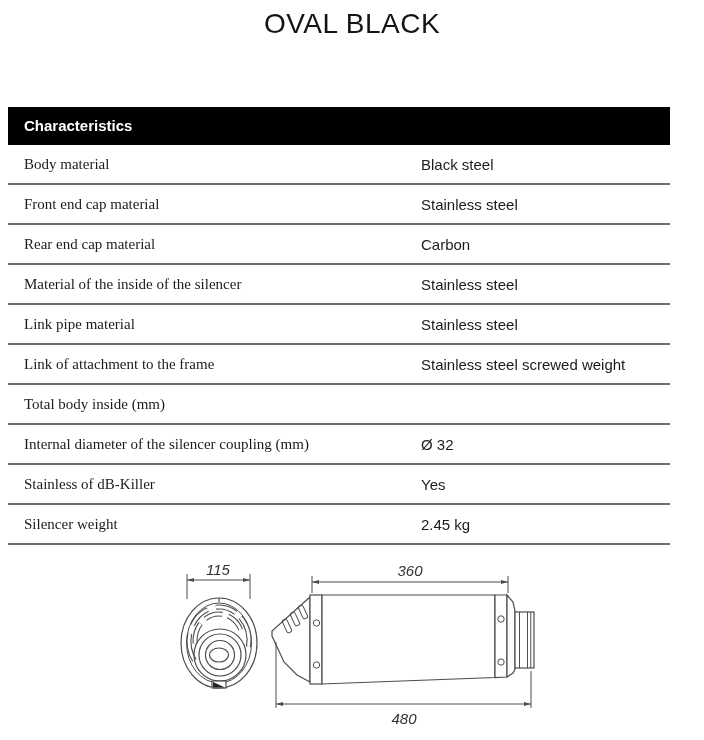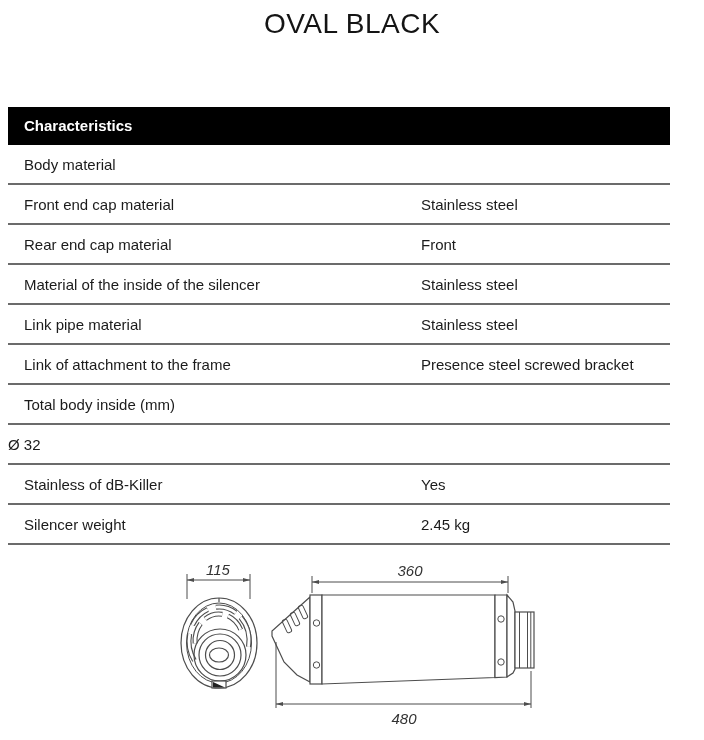--- a/index.html
+++ b/index.html
@@ -50,6 +50,7 @@
     width: 413px;
     padding-left: 16px;
     flex: none;
+    font-family: Liberation Serif, serif;
   }
   .cell.value { flex: 1; }
 

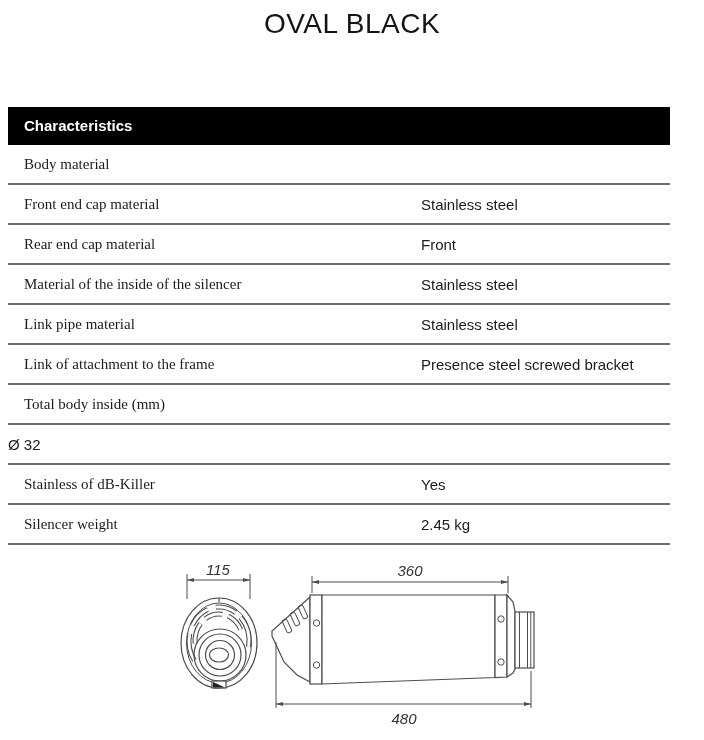--- a/index.html
+++ b/index.html
@@ -78,6 +78,7 @@
 
     <div class="row">
       <div class="cell label">Body material</div>
+      <div class="cell value">Black steel</div>
     </div>
     <div class="row">
       <div class="cell label">Front end cap material</div>

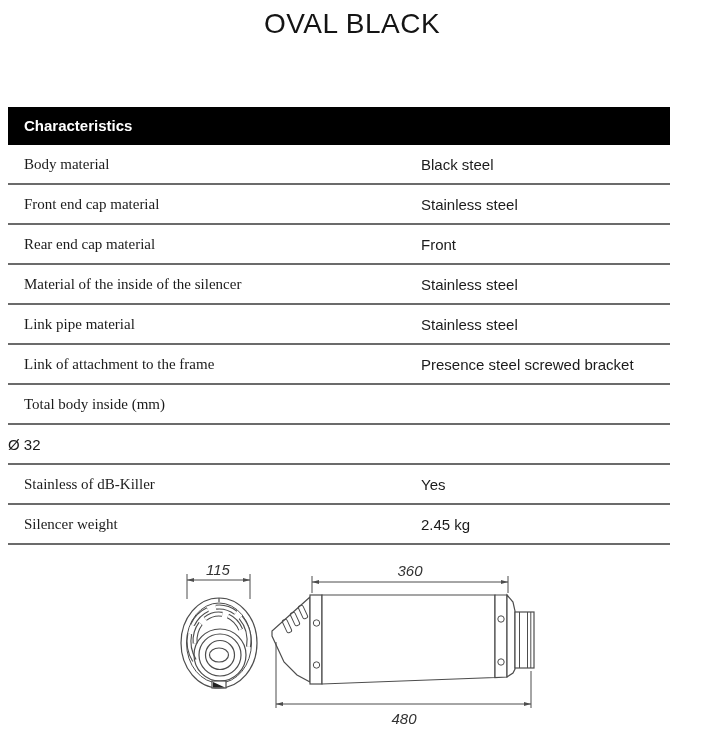--- a/index.html
+++ b/index.html
@@ -86,7 +86,7 @@
     </div>
     <div class="row">
       <div class="cell label">Rear end cap material</div>
-      <div class="cell value">Front</div>
+      <div class="cell value">Carbon</div>
     </div>
     <div class="row">
       <div class="cell label">Material of the inside of the silencer</div>

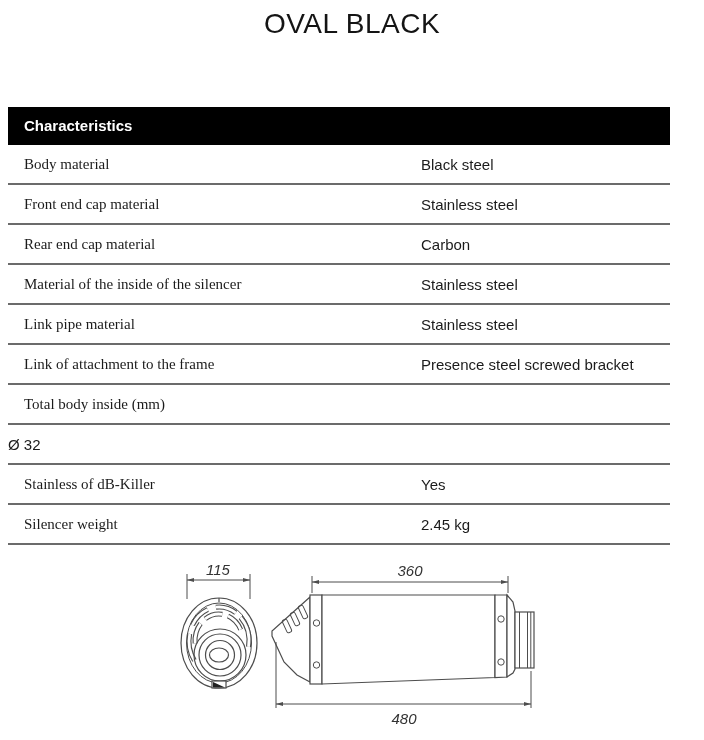--- a/index.html
+++ b/index.html
@@ -98,7 +98,7 @@
     </div>
     <div class="row">
       <div class="cell label">Link of attachment to the frame</div>
-      <div class="cell value">Presence steel screwed bracket</div>
+      <div class="cell value">Stainless steel screwed weight</div>
     </div>
     <div class="row">
       <div class="cell label">Total body inside (mm)</div>

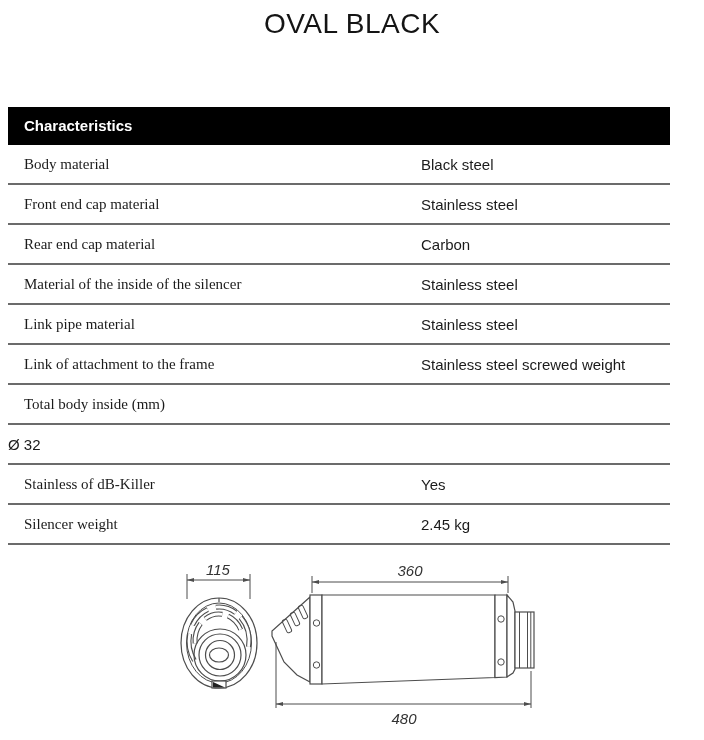--- a/index.html
+++ b/index.html
@@ -104,6 +104,7 @@
       <div class="cell label">Total body inside (mm)</div>
     </div>
     <div class="row">
+      <div class="cell label">Internal diameter of the silencer coupling (mm)</div>
       <div class="cell value">Ø 32</div>
     </div>
     <div class="row">

